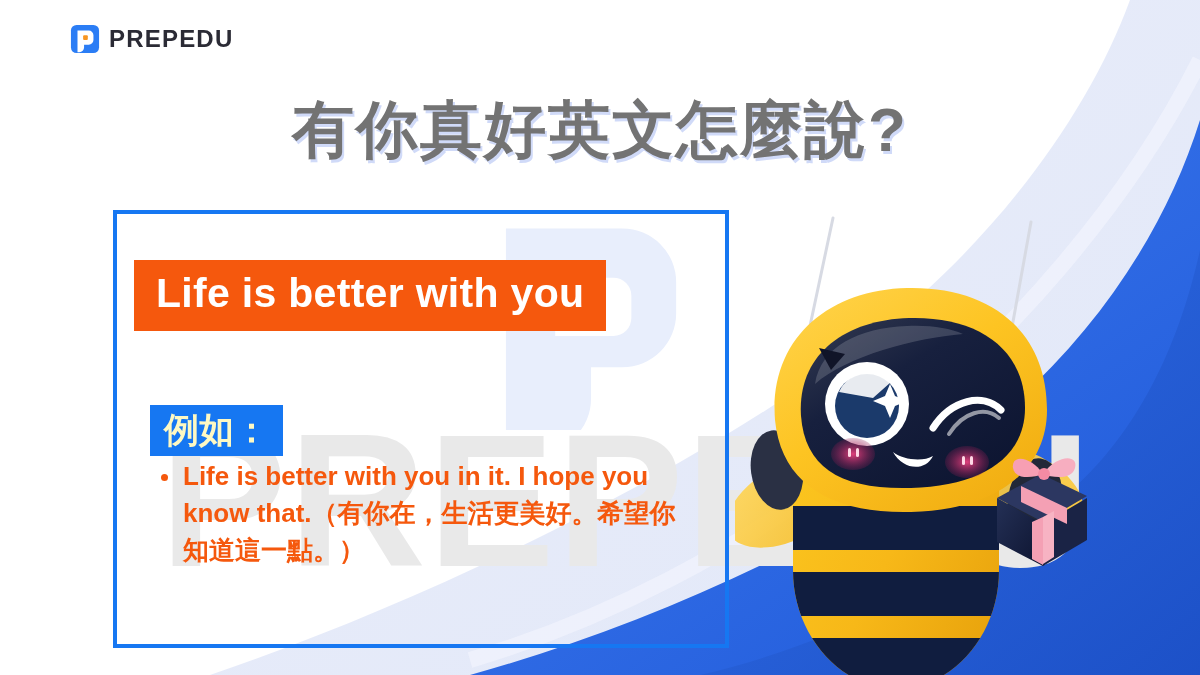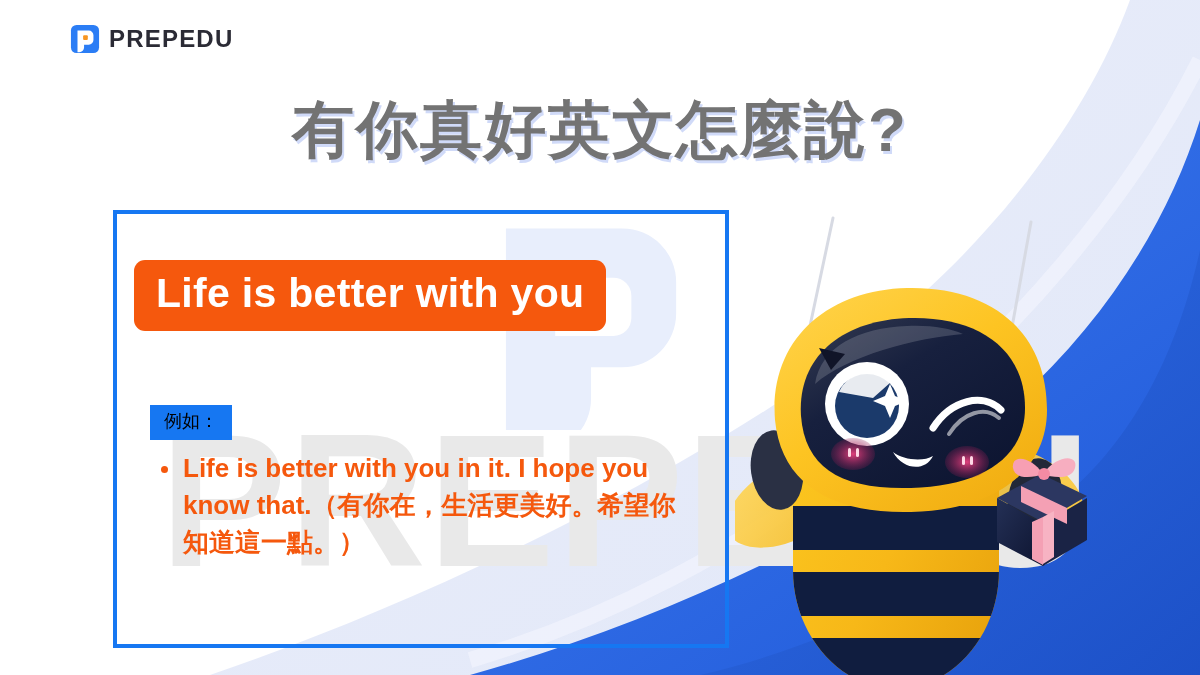--- a/index.html
+++ b/index.html
@@ -76,7 +76,7 @@
     position:absolute;
     left:17px; top:46px;
     background:#f5580d;
-    border-radius:11px;
+    border-radius:0;
     padding:13px 22px 17px 22px;
     z-index:4;
   }

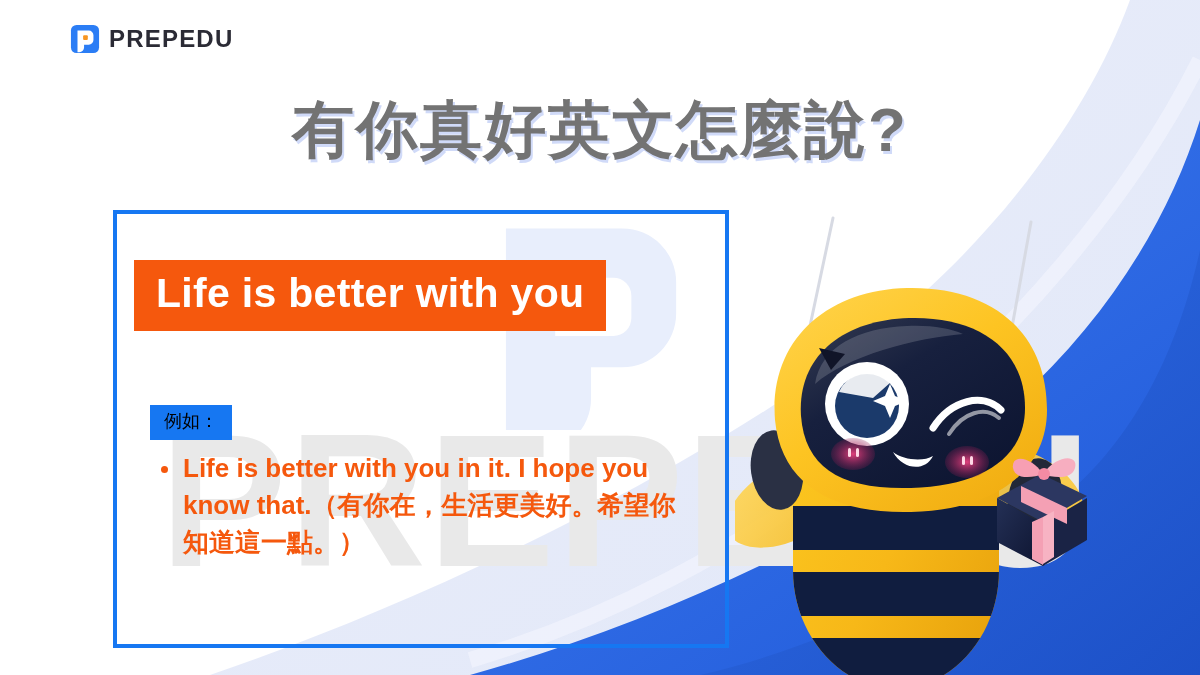--- a/index.html
+++ b/index.html
@@ -93,7 +93,7 @@
     z-index:4;
   }
   .eg-label span {
-    font-size:18px; font-weight:normal; color:#000000; line-height:1;
+    font-size:35px; font-weight:bold; color:#fef9c3; line-height:1;
     white-space:nowrap;
   }
 

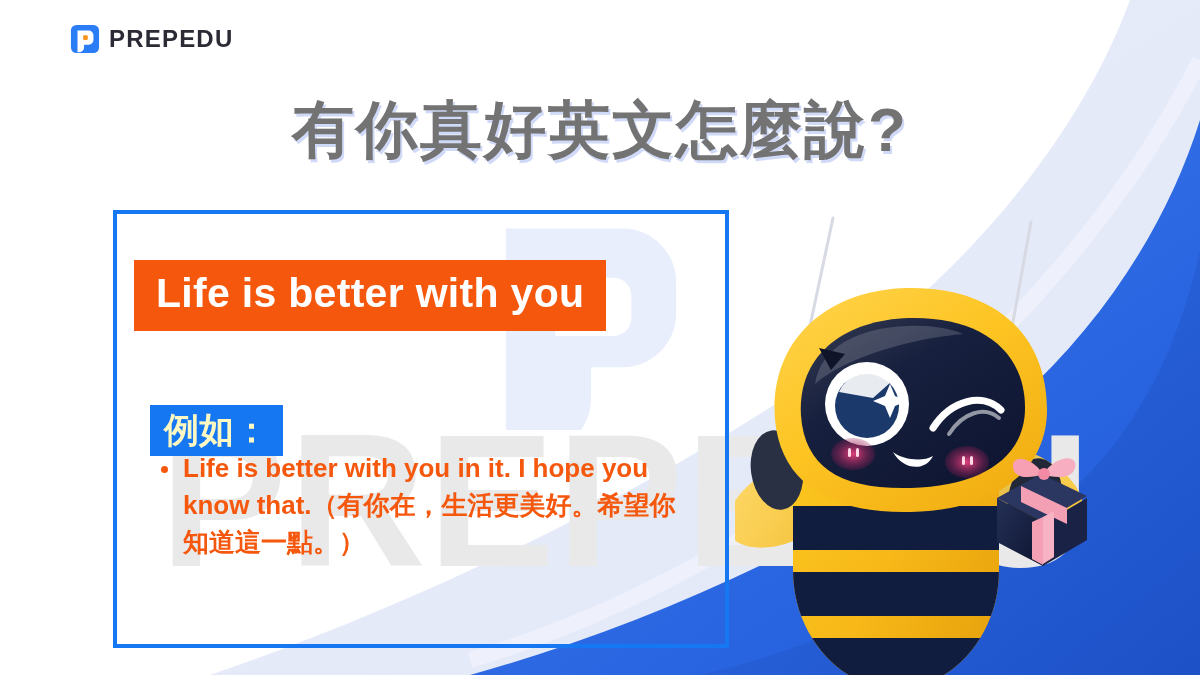--- a/index.html
+++ b/index.html
@@ -99,7 +99,7 @@
 
   .bullet-list {
     position:absolute;
-    left:38px; top:236px;
+    left:38px; top:244px;
     width:540px;
     z-index:4;
     list-style:none;

